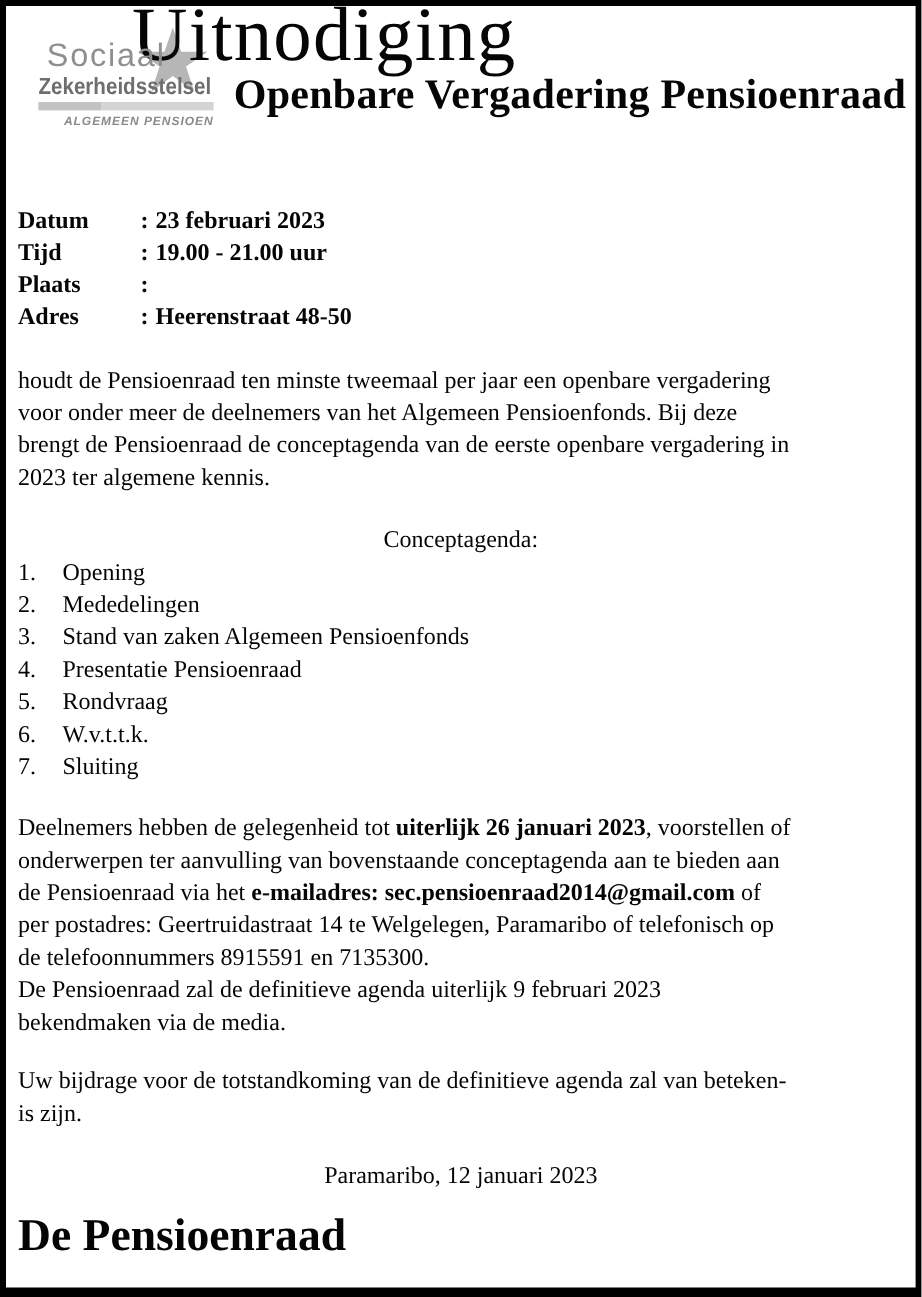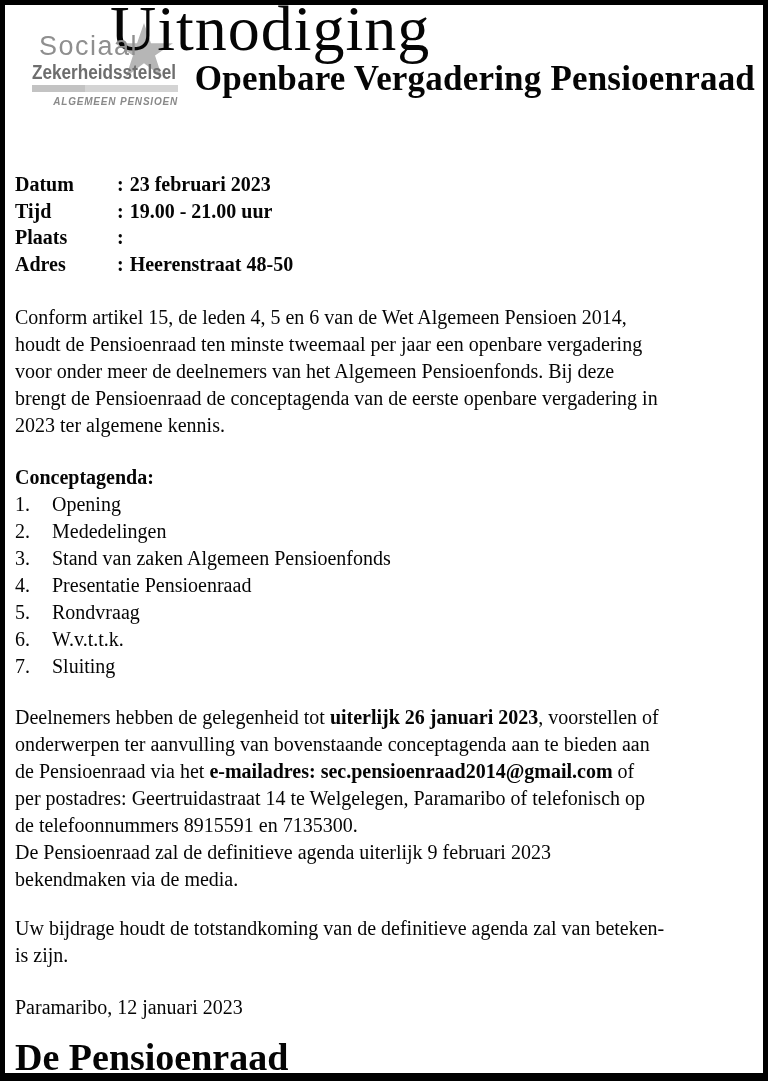--- a/index.html
+++ b/index.html
@@ -98,7 +98,6 @@
     </div>
 
     <div class="intro">
-      <div class="bline">Conform artikel 15, de leden 4, 5 en 6 van de Wet Algemeen Pensioen 2014,</div>
       <div class="bline">houdt de Pensioenraad ten minste tweemaal per jaar een openbare vergadering</div>
       <div class="bline">voor onder meer de deelnemers van het Algemeen Pensioenfonds. Bij deze</div>
       <div class="bline">brengt de Pensioenraad de conceptagenda van de eerste openbare vergadering in</div>

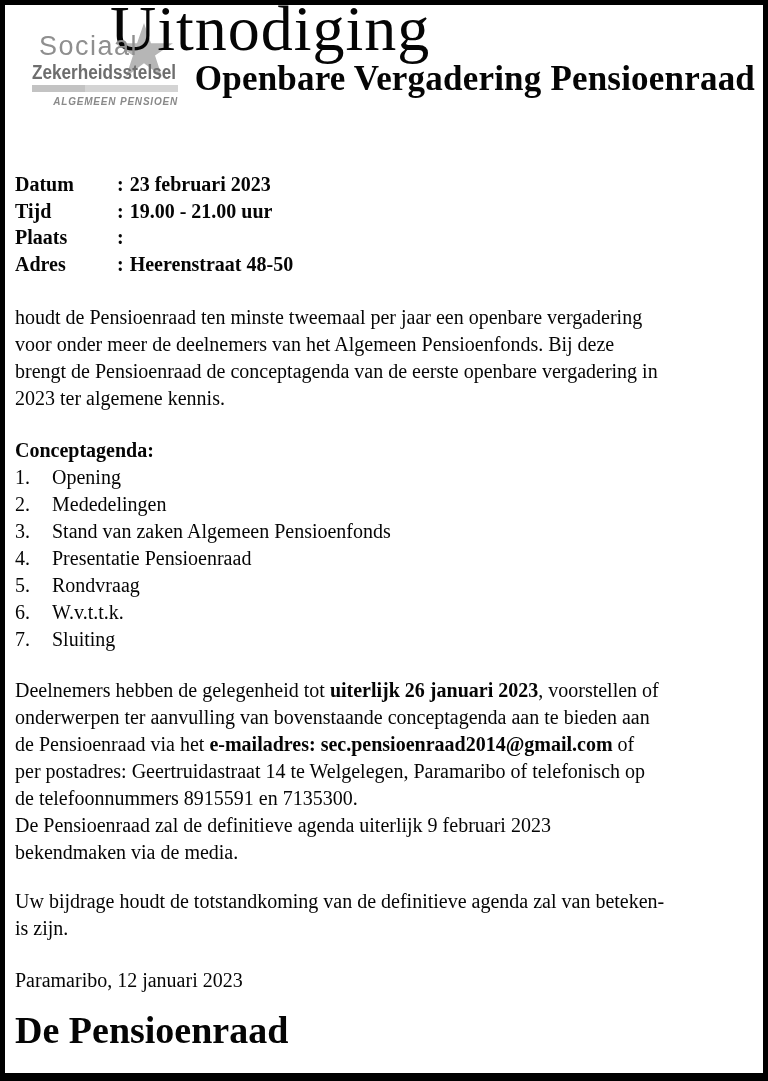--- a/index.html
+++ b/index.html
@@ -53,7 +53,7 @@
   .details-value { margin-left:6px; }
   .intro { margin-top:27px; }
   .agenda { margin-top:25px; }
-  .agenda-heading { font-weight:bold; font-size:20px; line-height:27px; }
+  .agenda-heading { font-weight:normal; font-size:20px; line-height:27px;text-align:center; }
   .agenda-item { display:flex; font-size:20px; line-height:27px; white-space:pre; }
   .agenda-num { width:37px; }
   .submission { margin-top:24px; }

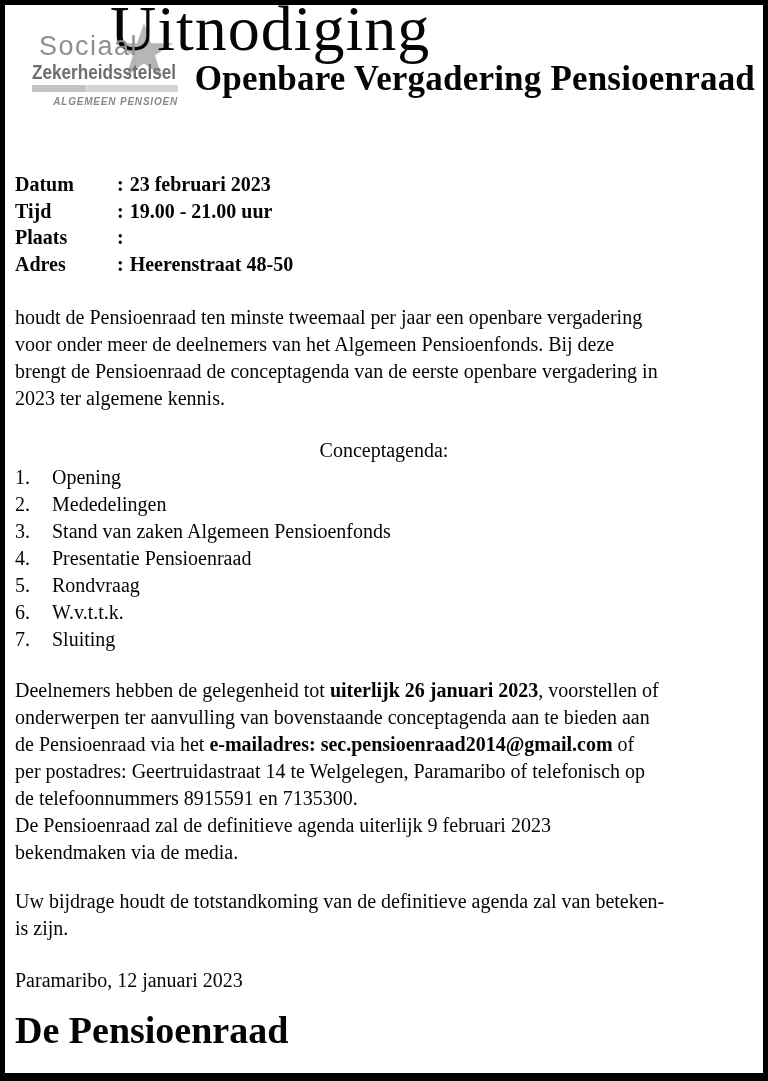--- a/index.html
+++ b/index.html
@@ -126,7 +126,7 @@
     </div>
 
     <div class="closing">
-      <div class="bline">Uw bijdrage houdt de totstandkoming van de definitieve agenda zal van beteken-</div>
+      <div class="bline">Uw bijdrage voor de totstandkoming van de definitieve agenda zal van beteken-</div>
       <div class="bline">is zijn.</div>
     </div>
 

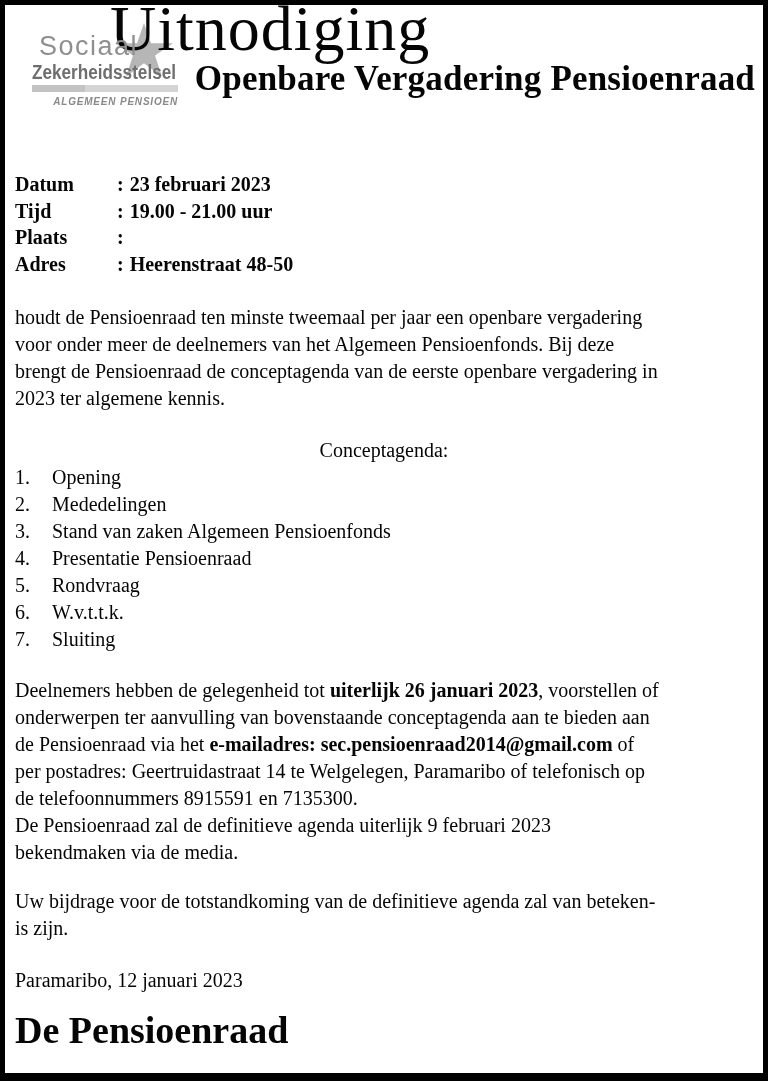--- a/index.html
+++ b/index.html
@@ -58,7 +58,7 @@
   .agenda-num { width:37px; }
   .submission { margin-top:24px; }
   .closing { margin-top:22px; }
-  .dateline { margin-top:25px; font-size:20px; line-height:27px; }
+  .dateline { margin-top:25px; font-size:20px; line-height:27px;text-align:center; }
   .signature { margin-top:19px; font-weight:bold; font-size:38px; line-height:34px; }
 </style>
 </head>

